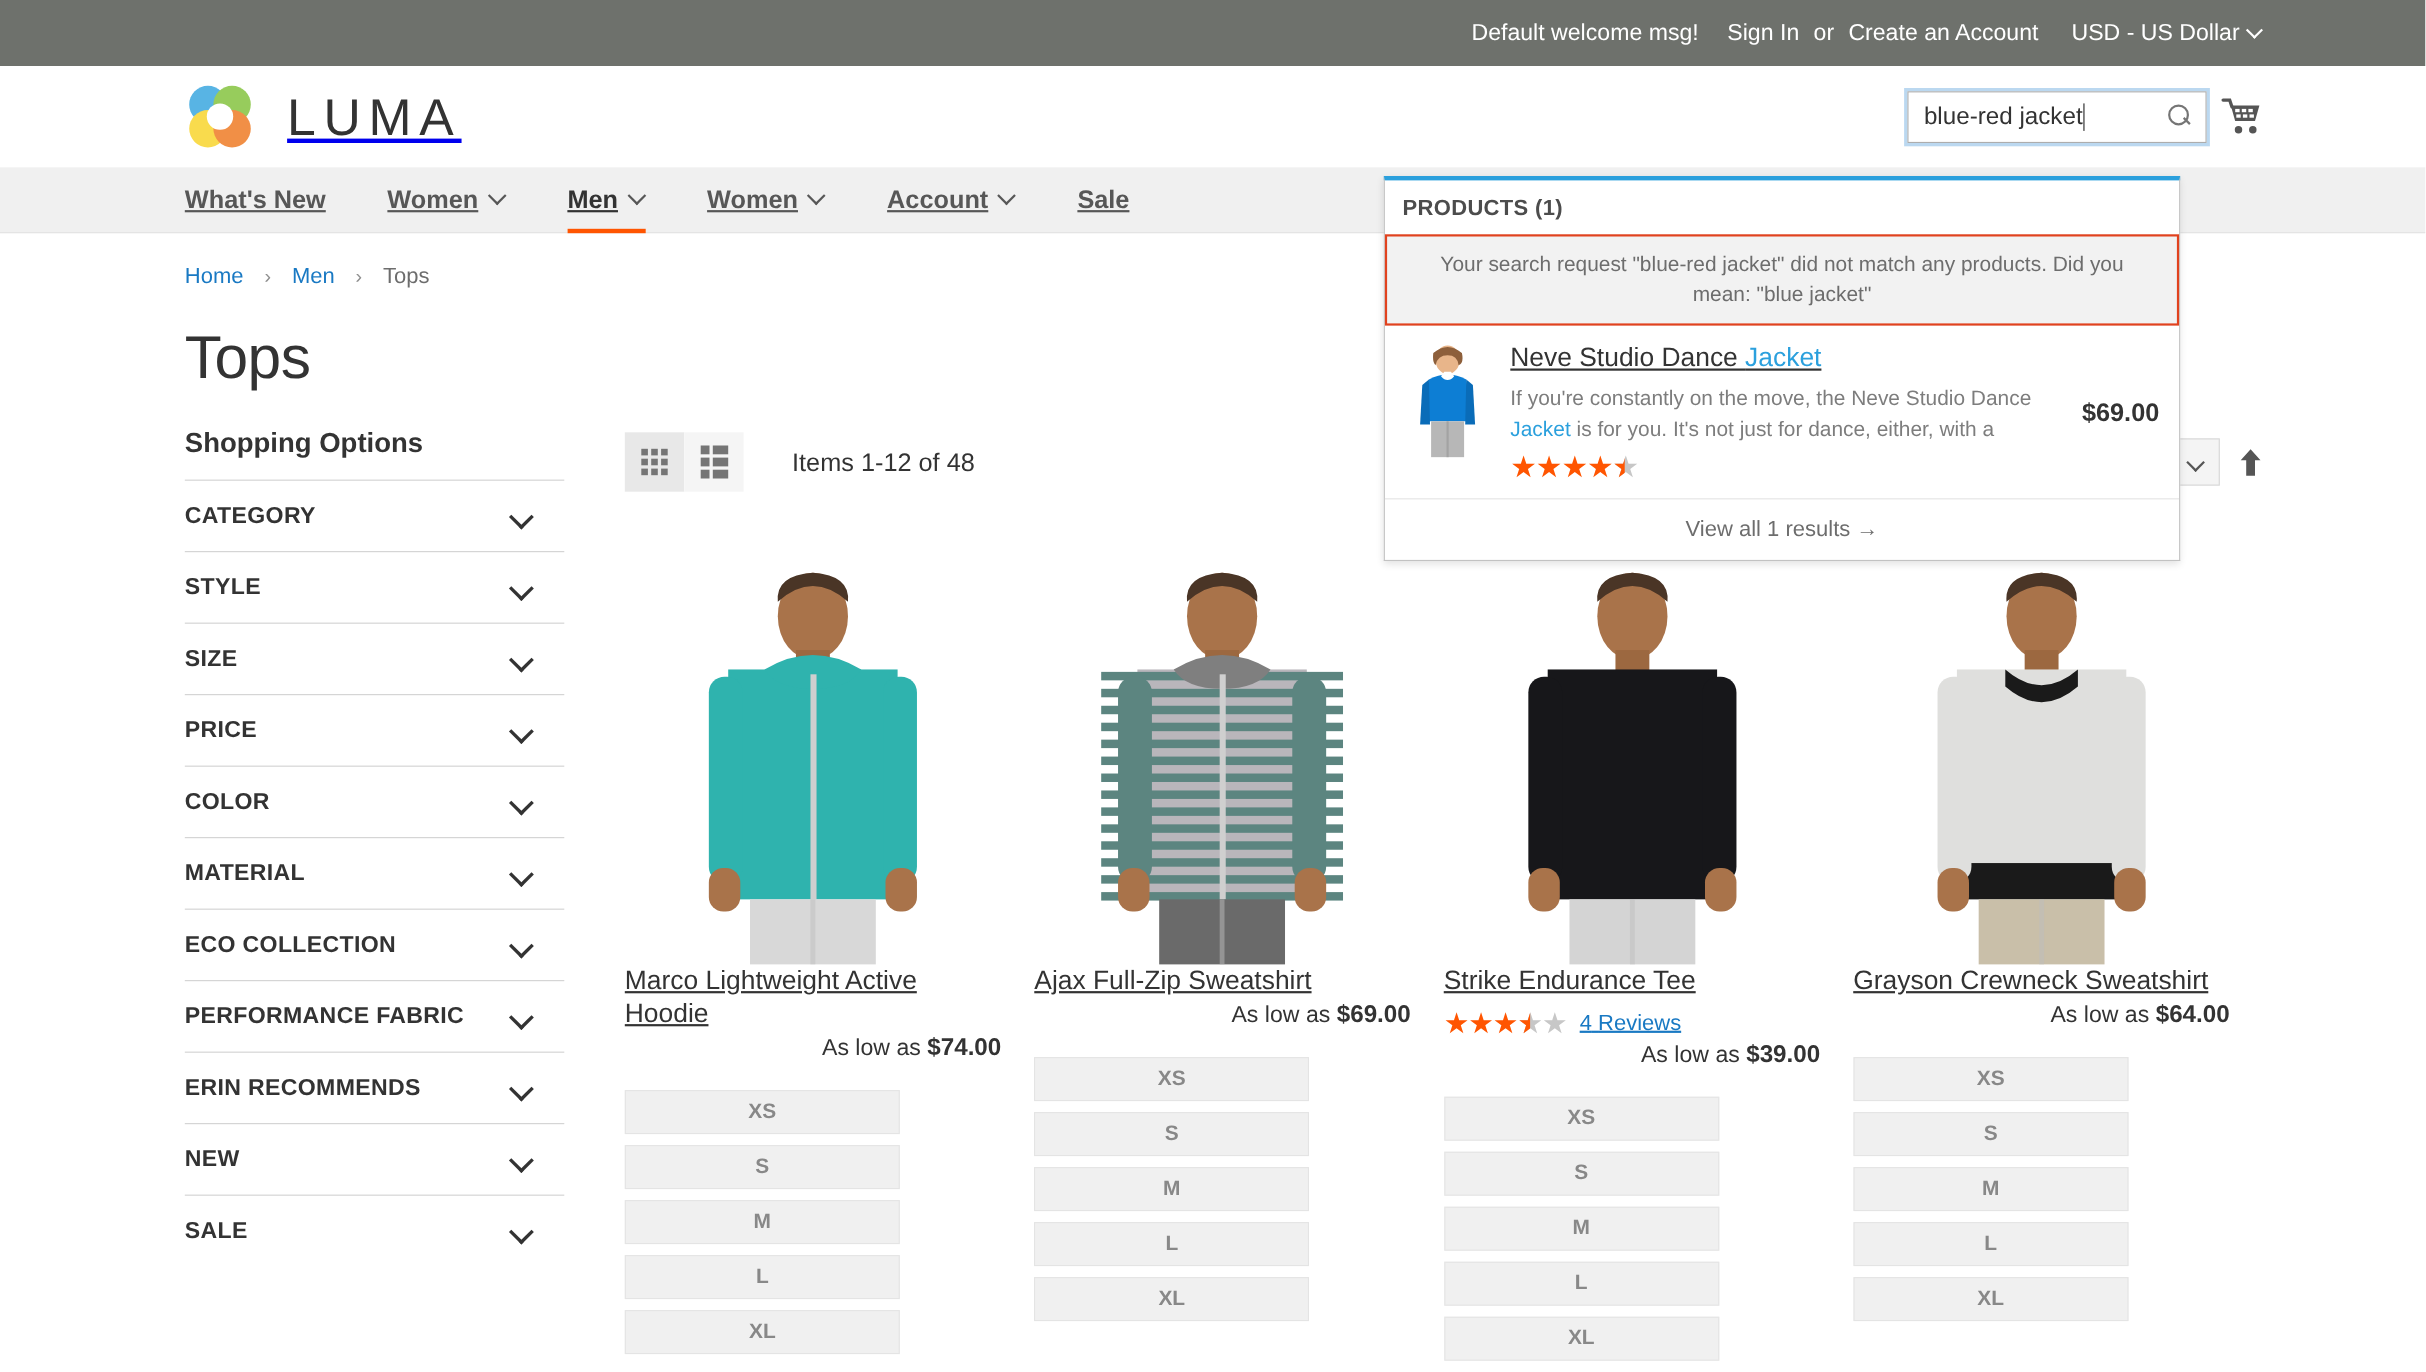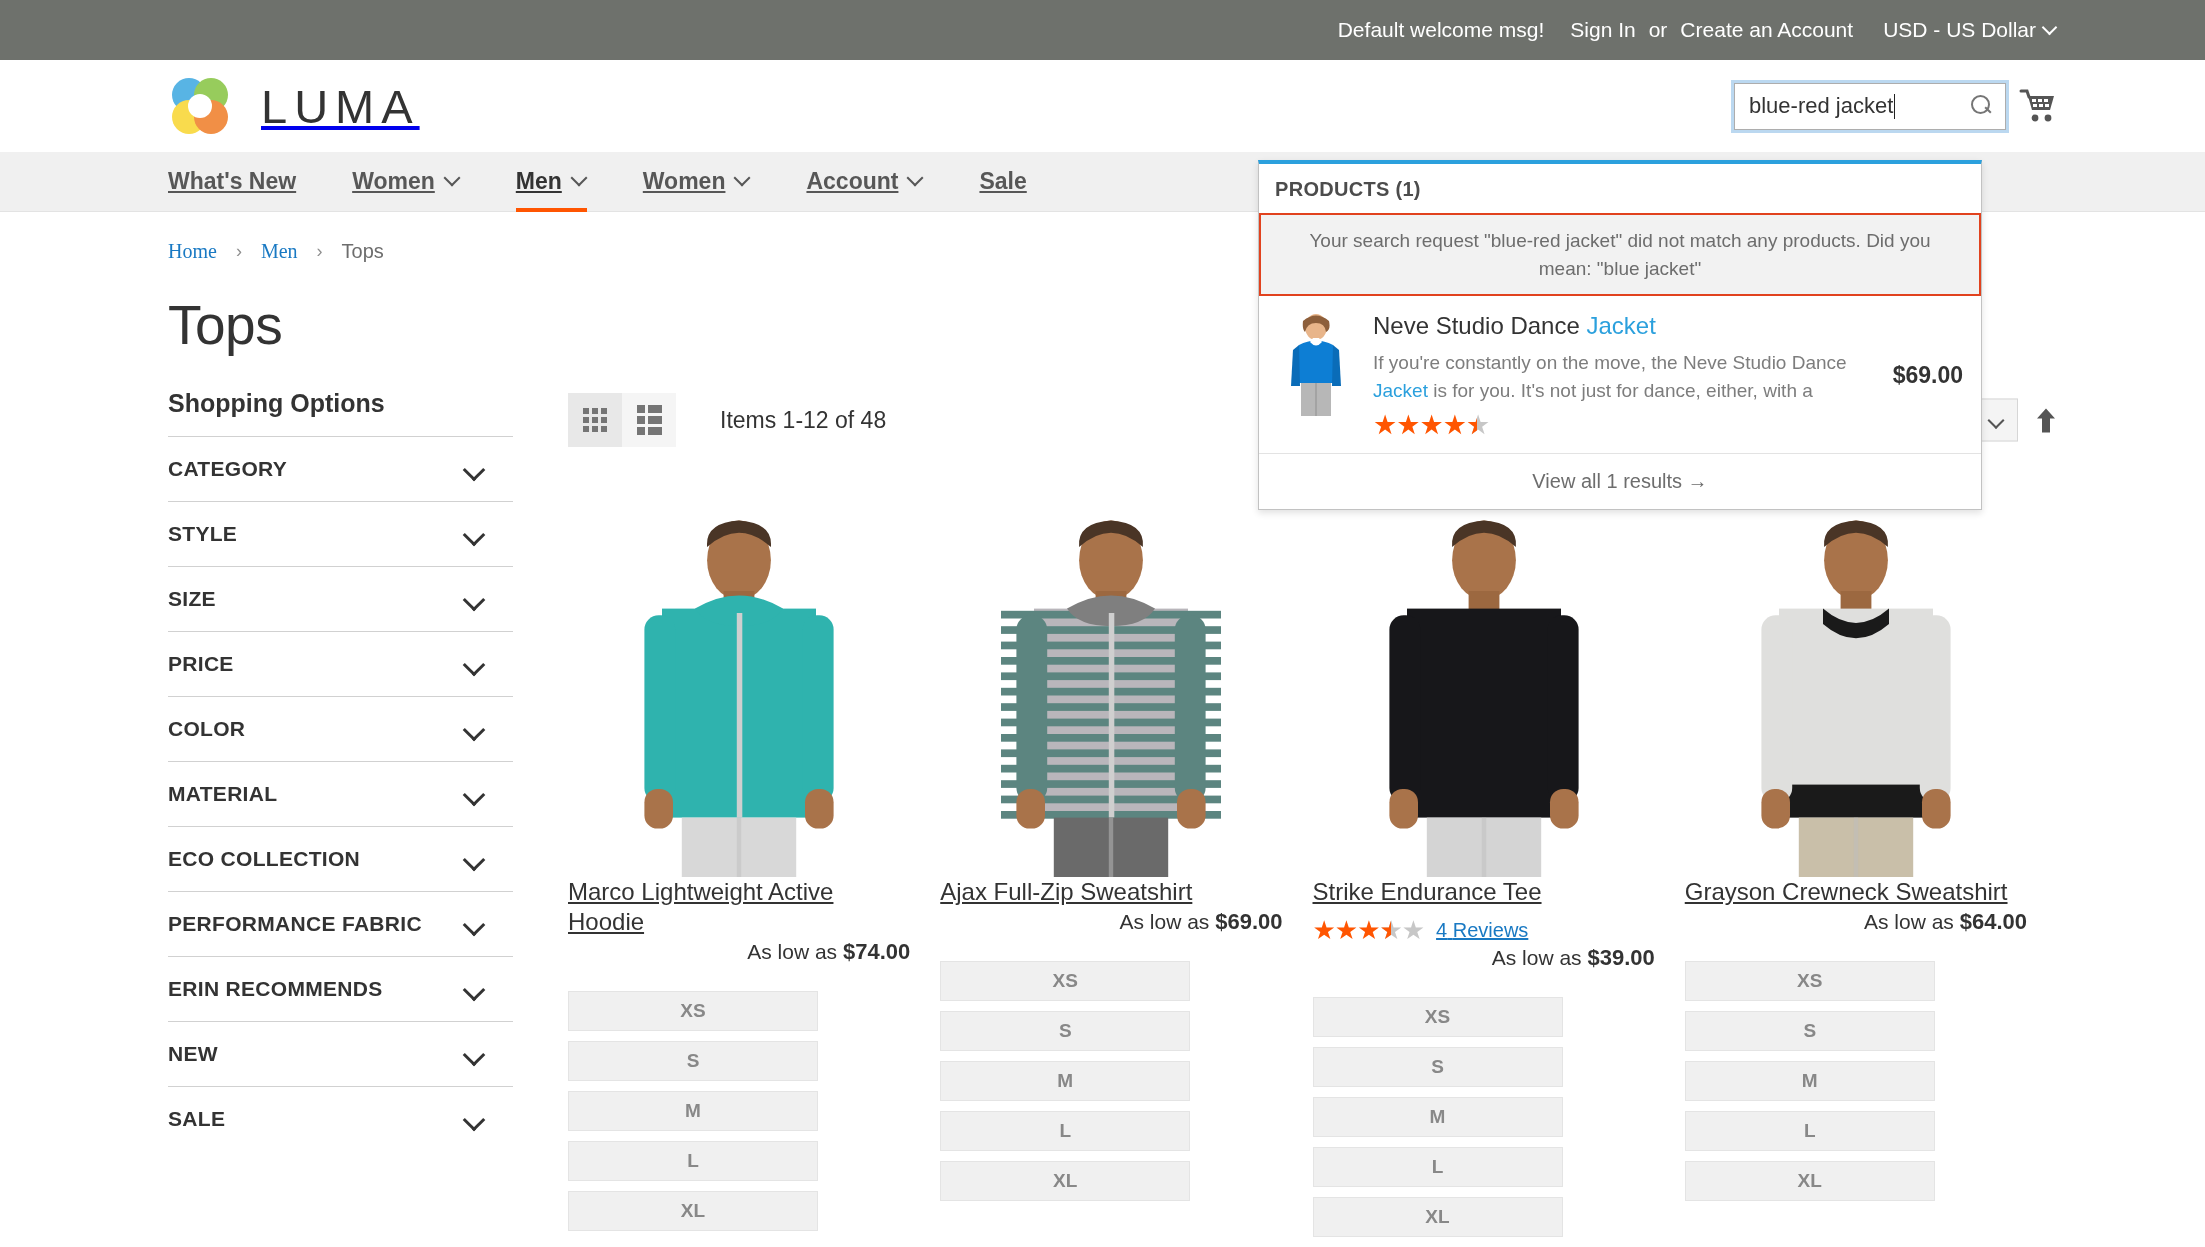--- a/index.html
+++ b/index.html
@@ -149,7 +149,7 @@
     display: flex; align-items: center; gap: 0;
     font-size: 20px; padding-top: 28px;
   }
-  .bc-link { color: #1979c3; text-decoration: none; font-family: Liberation Serif, serif; }
+  .bc-link { color: #1979c3; text-decoration: none; }
   .bc-cur { color: #6d6d6d; }
   .bc-sep { color: #8f8f8f; margin: 0 19px; font-size: 18px; }
   .page-title {

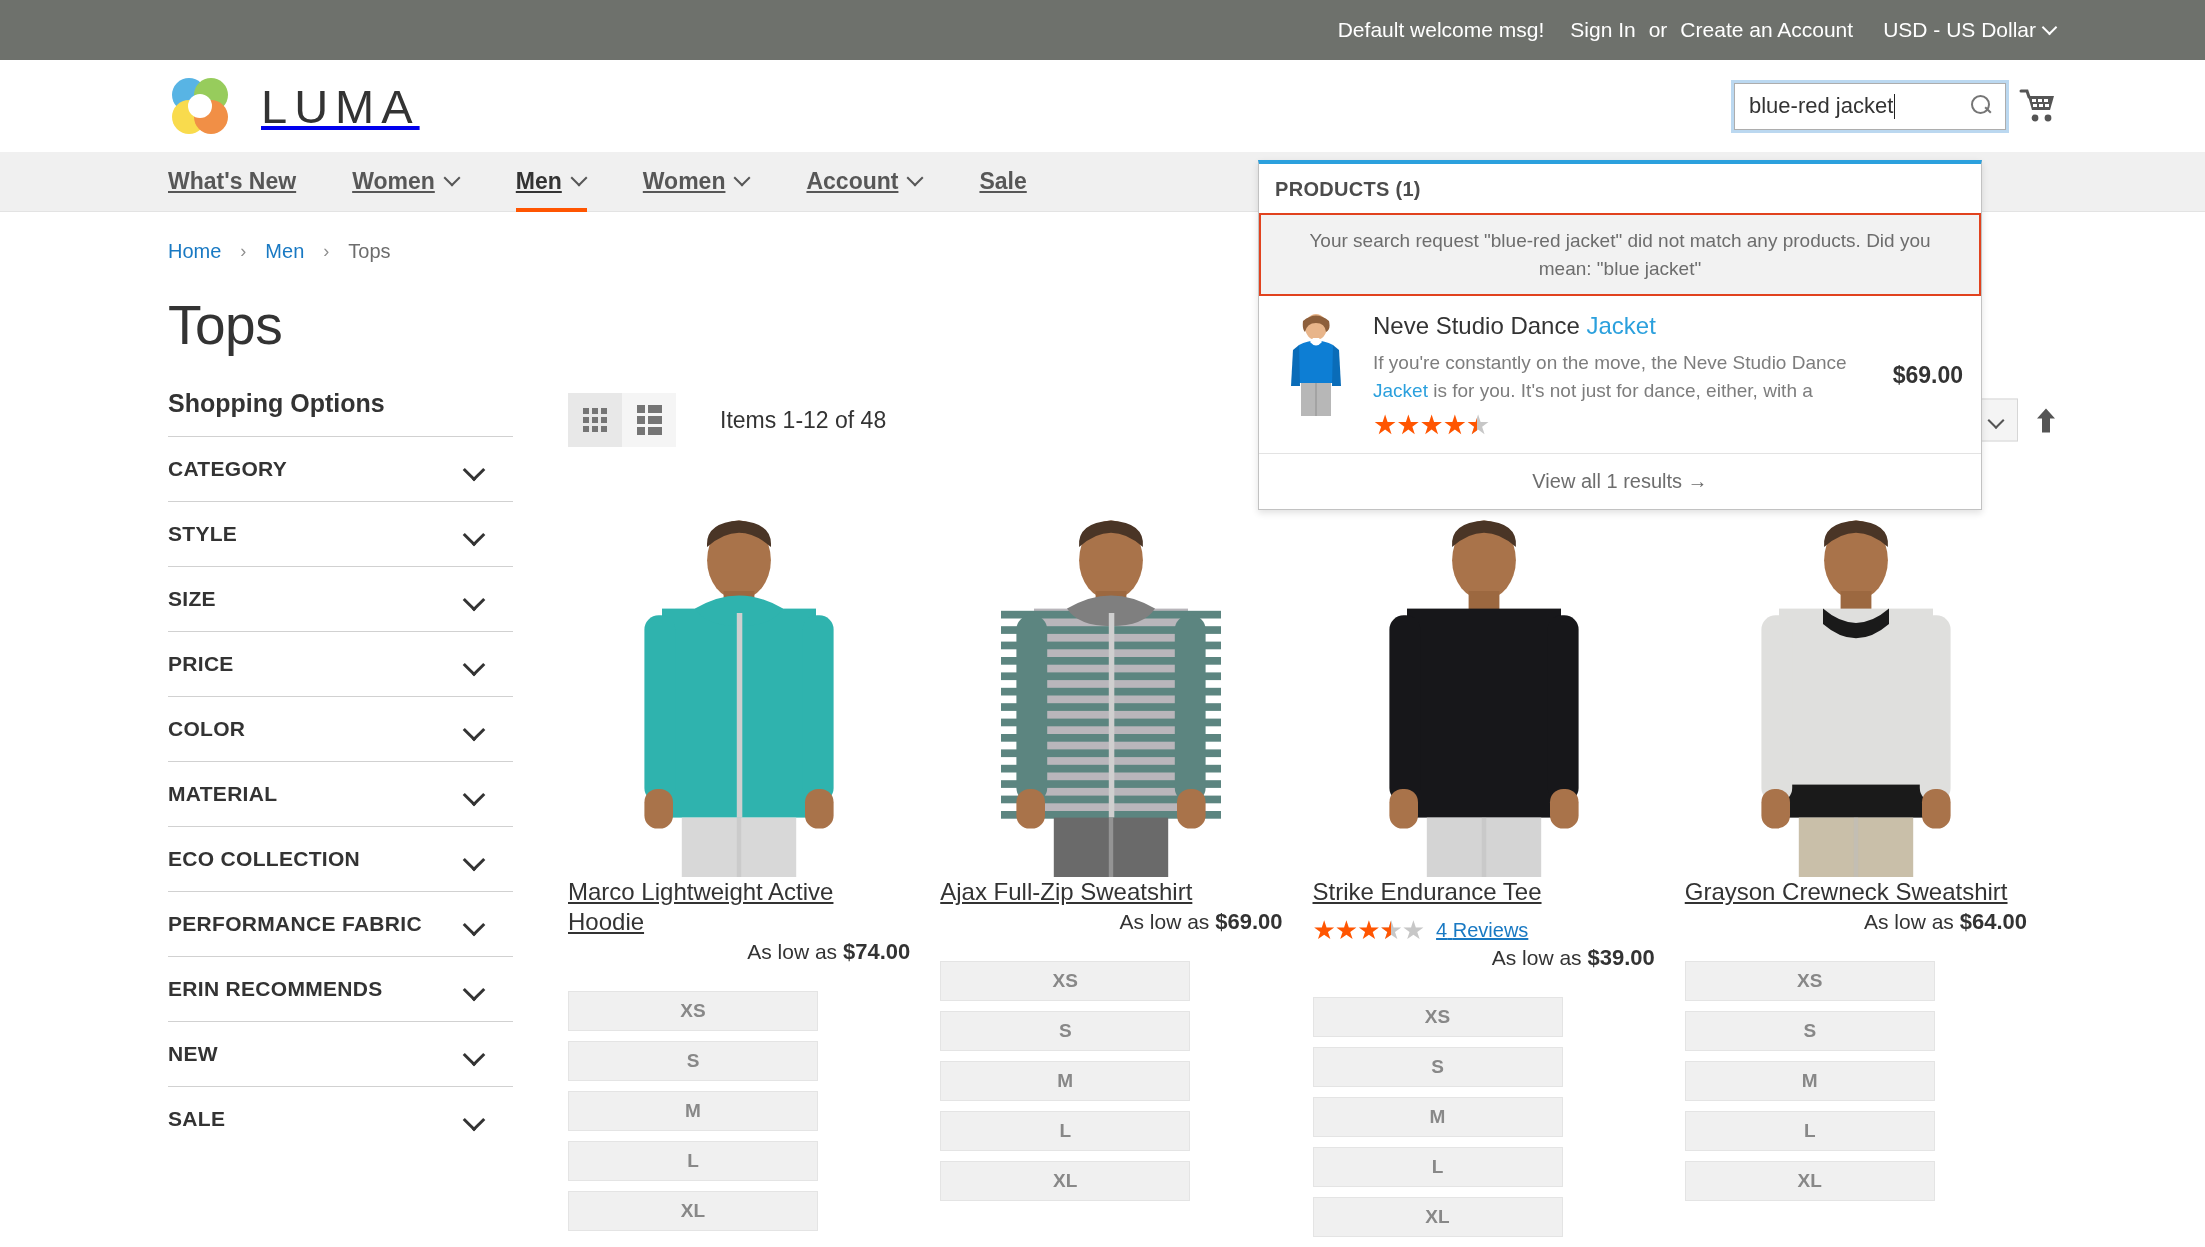--- a/index.html
+++ b/index.html
@@ -98,7 +98,7 @@
     overflow: hidden; background: #fff;
   }
   .ac-body { flex: 1; min-width: 0; }
-  .ac-title { font-size: 24px; color: #333; margin-bottom: 9px; }
+  .ac-title { font-size: 24px; color: #333; margin-bottom: 9px; text-decoration: underline; }
   .ac-title .hl { color: #2ba0dd; }
   .ac-desc { font-size: 19px; color: #7d7d7d; line-height: 1.45; }
   .ac-desc .hl { color: #2ba0dd; }

